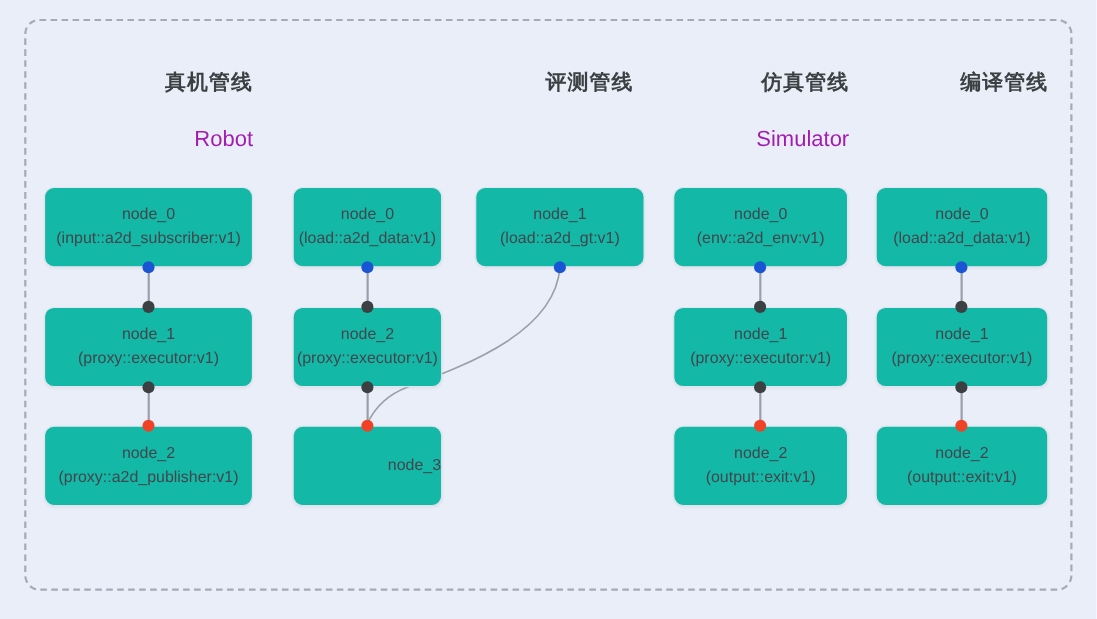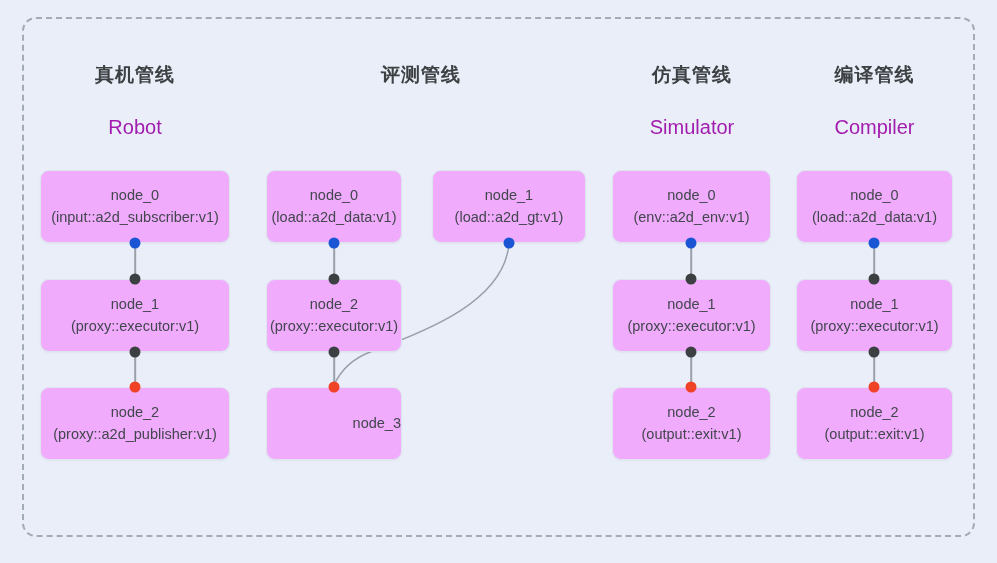--- a/index.html
+++ b/index.html
@@ -30,7 +30,7 @@
   
   .col-header {
     position: absolute;
-    text-align: center;
+    text-align: right;
   }
   .col-title-cn {
     font-size: 19px;

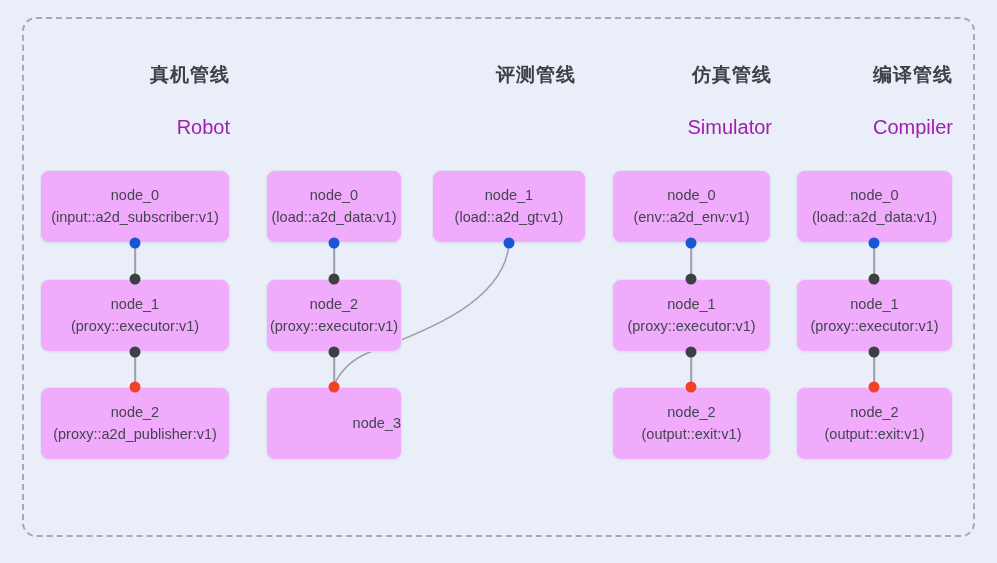--- a/index.html
+++ b/index.html
@@ -122,7 +122,6 @@
 
   <div class="col-header" style="left:796px; top:62px; width:157px;">
     <div class="col-title-cn">编译管线</div>
-    <div class="col-title-en">Compiler</div>
   </div>
 
   <svg id="curve-layer" viewBox="0 0 997 563">

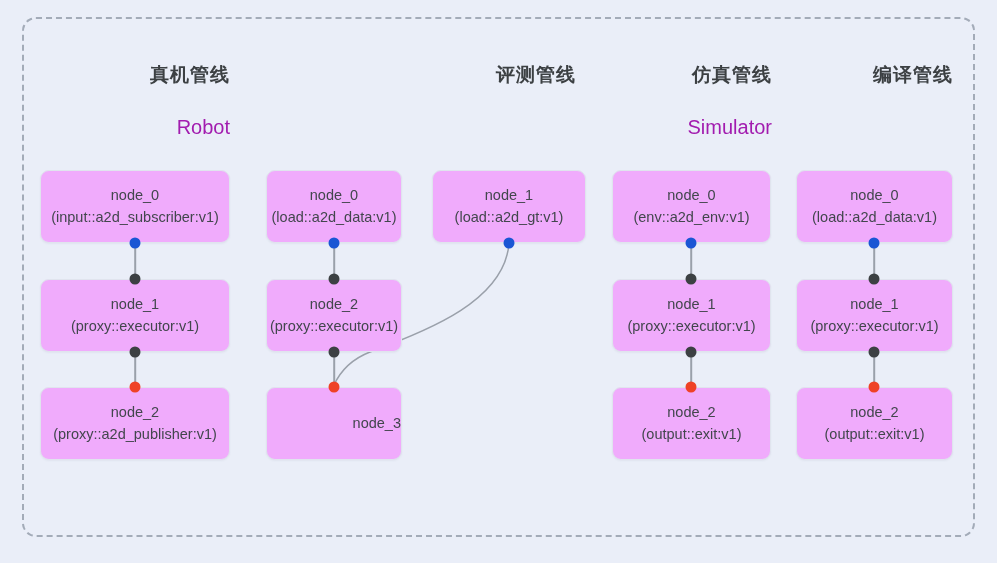--- a/index.html
+++ b/index.html
@@ -49,7 +49,7 @@
   .node-box {
     position: absolute;
     box-sizing: border-box;
-    background: #f0abfc;
+    background: #14b8a6;
     border: 1px solid #e0e4ee;
     border-radius: 9px;
     box-shadow: 0 1px 2px rgba(60,70,100,0.055);

